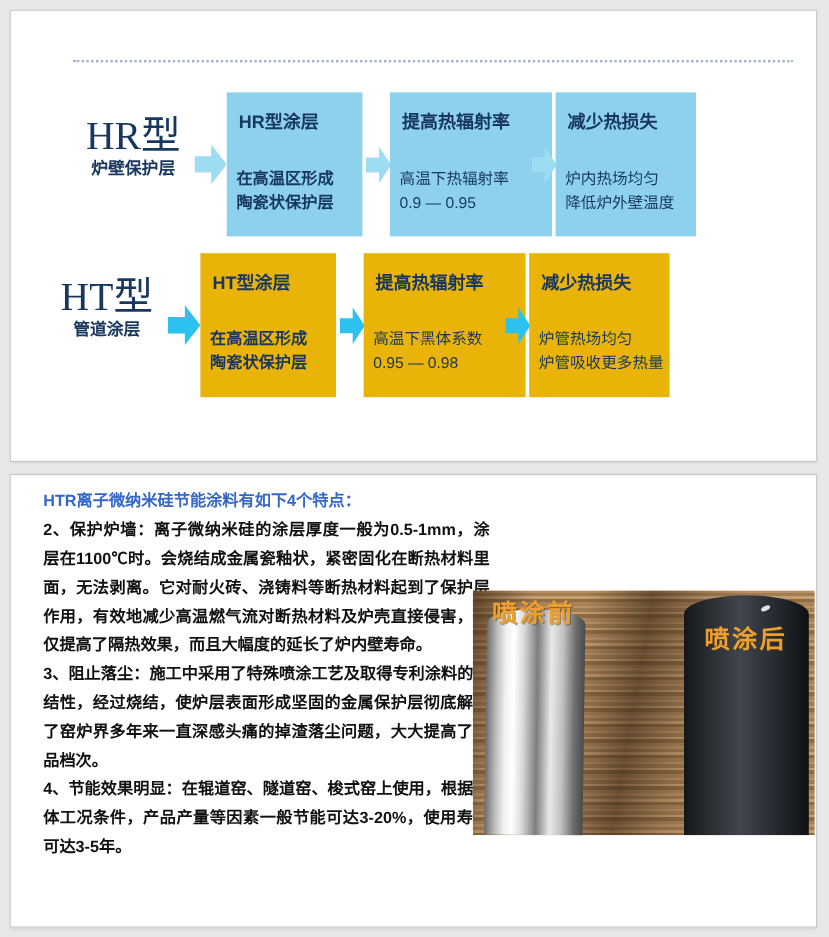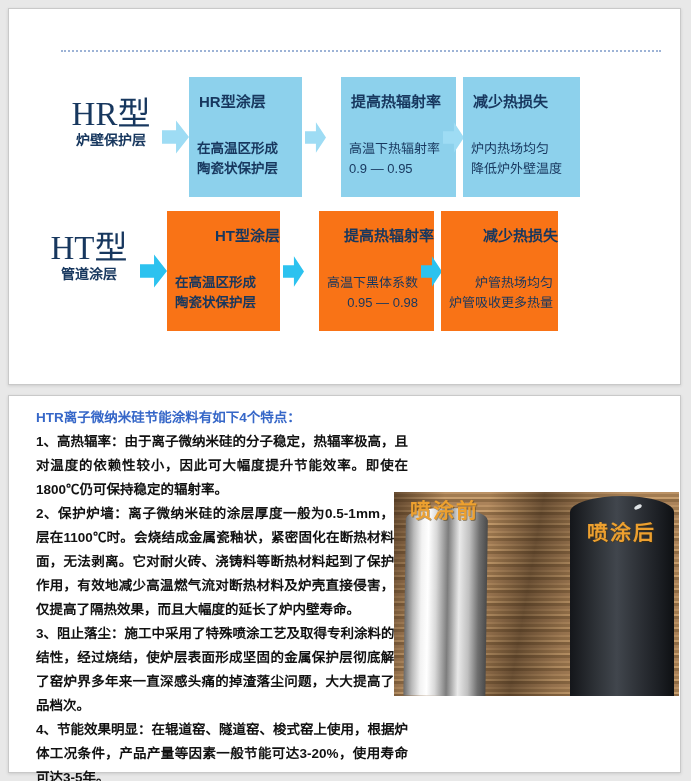--- a/index.html
+++ b/index.html
@@ -40,7 +40,7 @@
 
   .box{position:absolute;top:0;height:120px;box-sizing:border-box;color:#17375E;}
   .box1{left:158px;width:113px;}
-  .box2{left:310px;width:115px;}
+  .box2{left:294px;width:135px;}
   .box3{left:432px;width:117px;}
   .row-hr .box{background:#8DD1EC;}
   .row-ht .box{background:#f97316;text-align:right;}

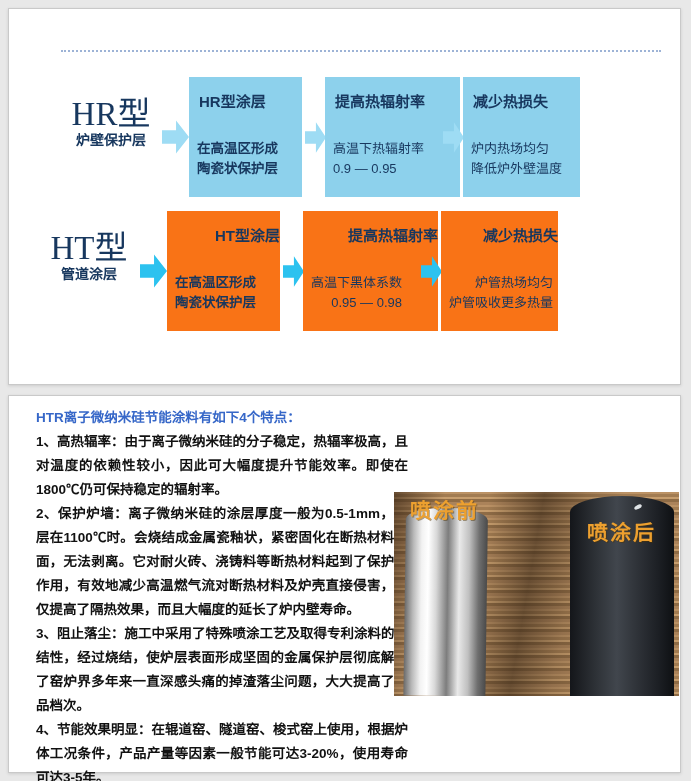--- a/index.html
+++ b/index.html
@@ -43,7 +43,7 @@
   .box2{left:294px;width:135px;}
   .box3{left:432px;width:117px;}
   .row-hr .box{background:#8DD1EC;}
-  .row-ht .box{background:#f97316;text-align:right;}
+  .row-ht .box{background:#eab308;}
 
   .box-title{font-size:15px;font-weight:bold;padding:13px 0 0 10px;white-space:nowrap;}
   .box-lines{position:absolute;left:8px;top:62px;font-size:13px;line-height:20px;white-space:nowrap;}

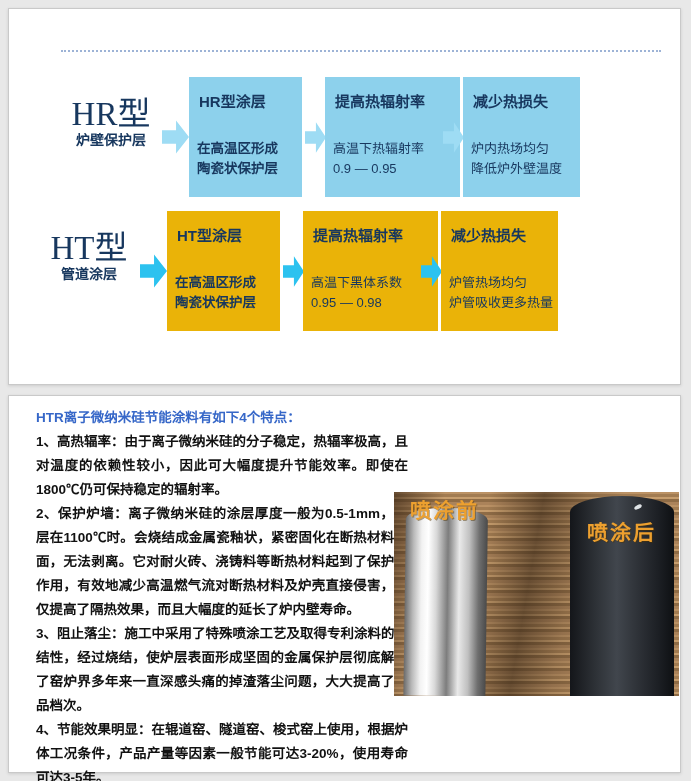--- a/index.html
+++ b/index.html
@@ -186,7 +186,6 @@
 <section class="panel panel-bottom">
   <div class="text-col">
     <h2 class="features-heading">HTR离子微纳米硅节能涂料有如下4个特点：</h2>
-    <p class="feature-point">1、高热辐率：由于离子微纳米硅的分子稳定，热辐率极高，且对温度的依赖性较小，因此可大幅度提升节能效率。即使在1800℃仍可保持稳定的辐射率。</p>
     <p class="feature-point">2、保护炉墙：离子微纳米硅的涂层厚度一般为0.5-1mm，涂层在1100℃时。会烧结成金属瓷釉状，紧密固化在断热材料里面，无法剥离。它对耐火砖、浇铸料等断热材料起到了保护层作用，有效地减少高温燃气流对断热材料及炉壳直接侵害，不仅提高了隔热效果，而且大幅度的延长了炉内壁寿命。</p>
     <p class="feature-point">3、阻止落尘：施工中采用了特殊喷涂工艺及取得专利涂料的粘结性，经过烧结，使炉层表面形成坚固的金属保护层彻底解决了窑炉界多年来一直深感头痛的掉渣落尘问题，大大提高了产品档次。</p>
     <p class="feature-point">4、节能效果明显：在辊道窑、隧道窑、梭式窑上使用，根据炉体工况条件，产品产量等因素一般节能可达3-20%，使用寿命可达3-5年。</p>

